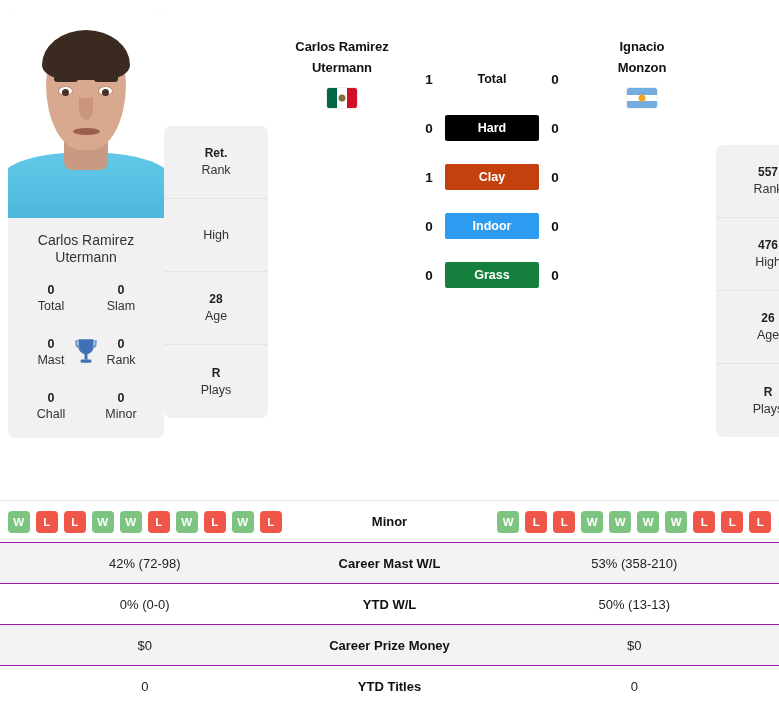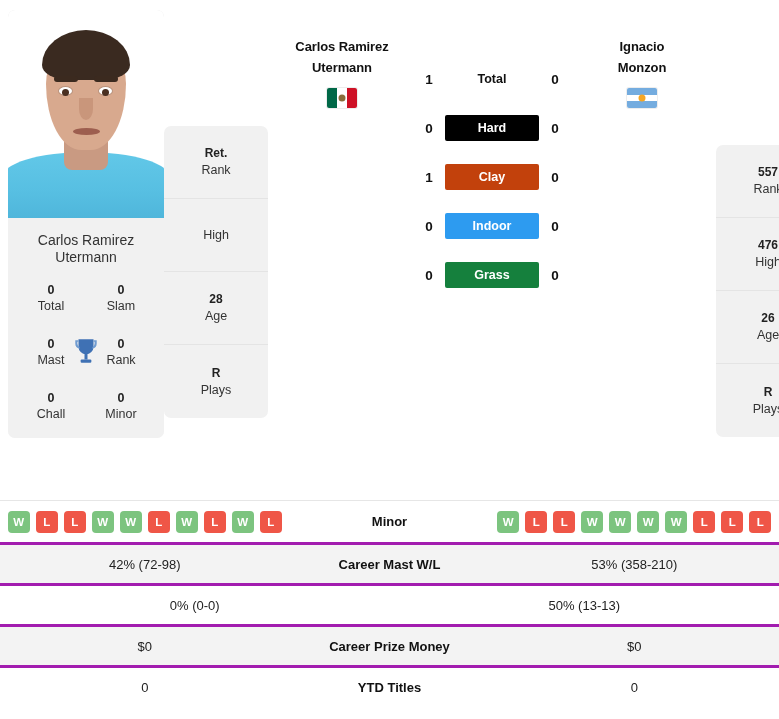--- a/index.html
+++ b/index.html
@@ -191,7 +191,7 @@
   .trow {
     display: flex; align-items: center;
     height: 41px;
-    border-top: 3px solid #a21caf;
+    border-top: 1px solid #a21caf;
   }
   .trow.shade { background: #f3f3f3; }
   .trow.form-row { height: 42px; border-top: 1px solid #e6e6e6; background: #ffffff; }

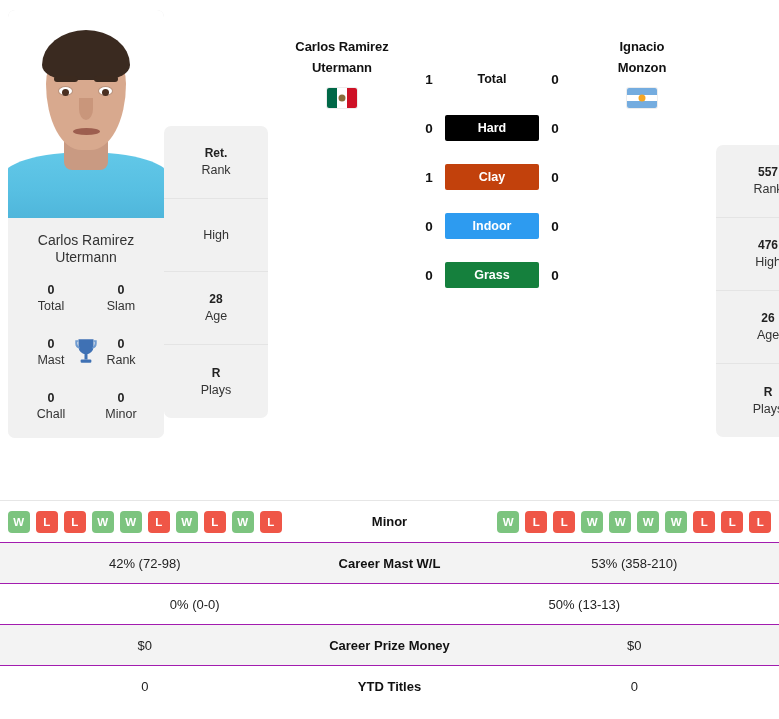--- a/index.html
+++ b/index.html
@@ -412,6 +412,7 @@
 
     <div class="trow">
       <div class="tcell-left">0% (0-0)</div>
+      <div class="tcell-mid">YTD W/L</div>
       <div class="tcell-right">50% (13-13)</div>
     </div>
 

